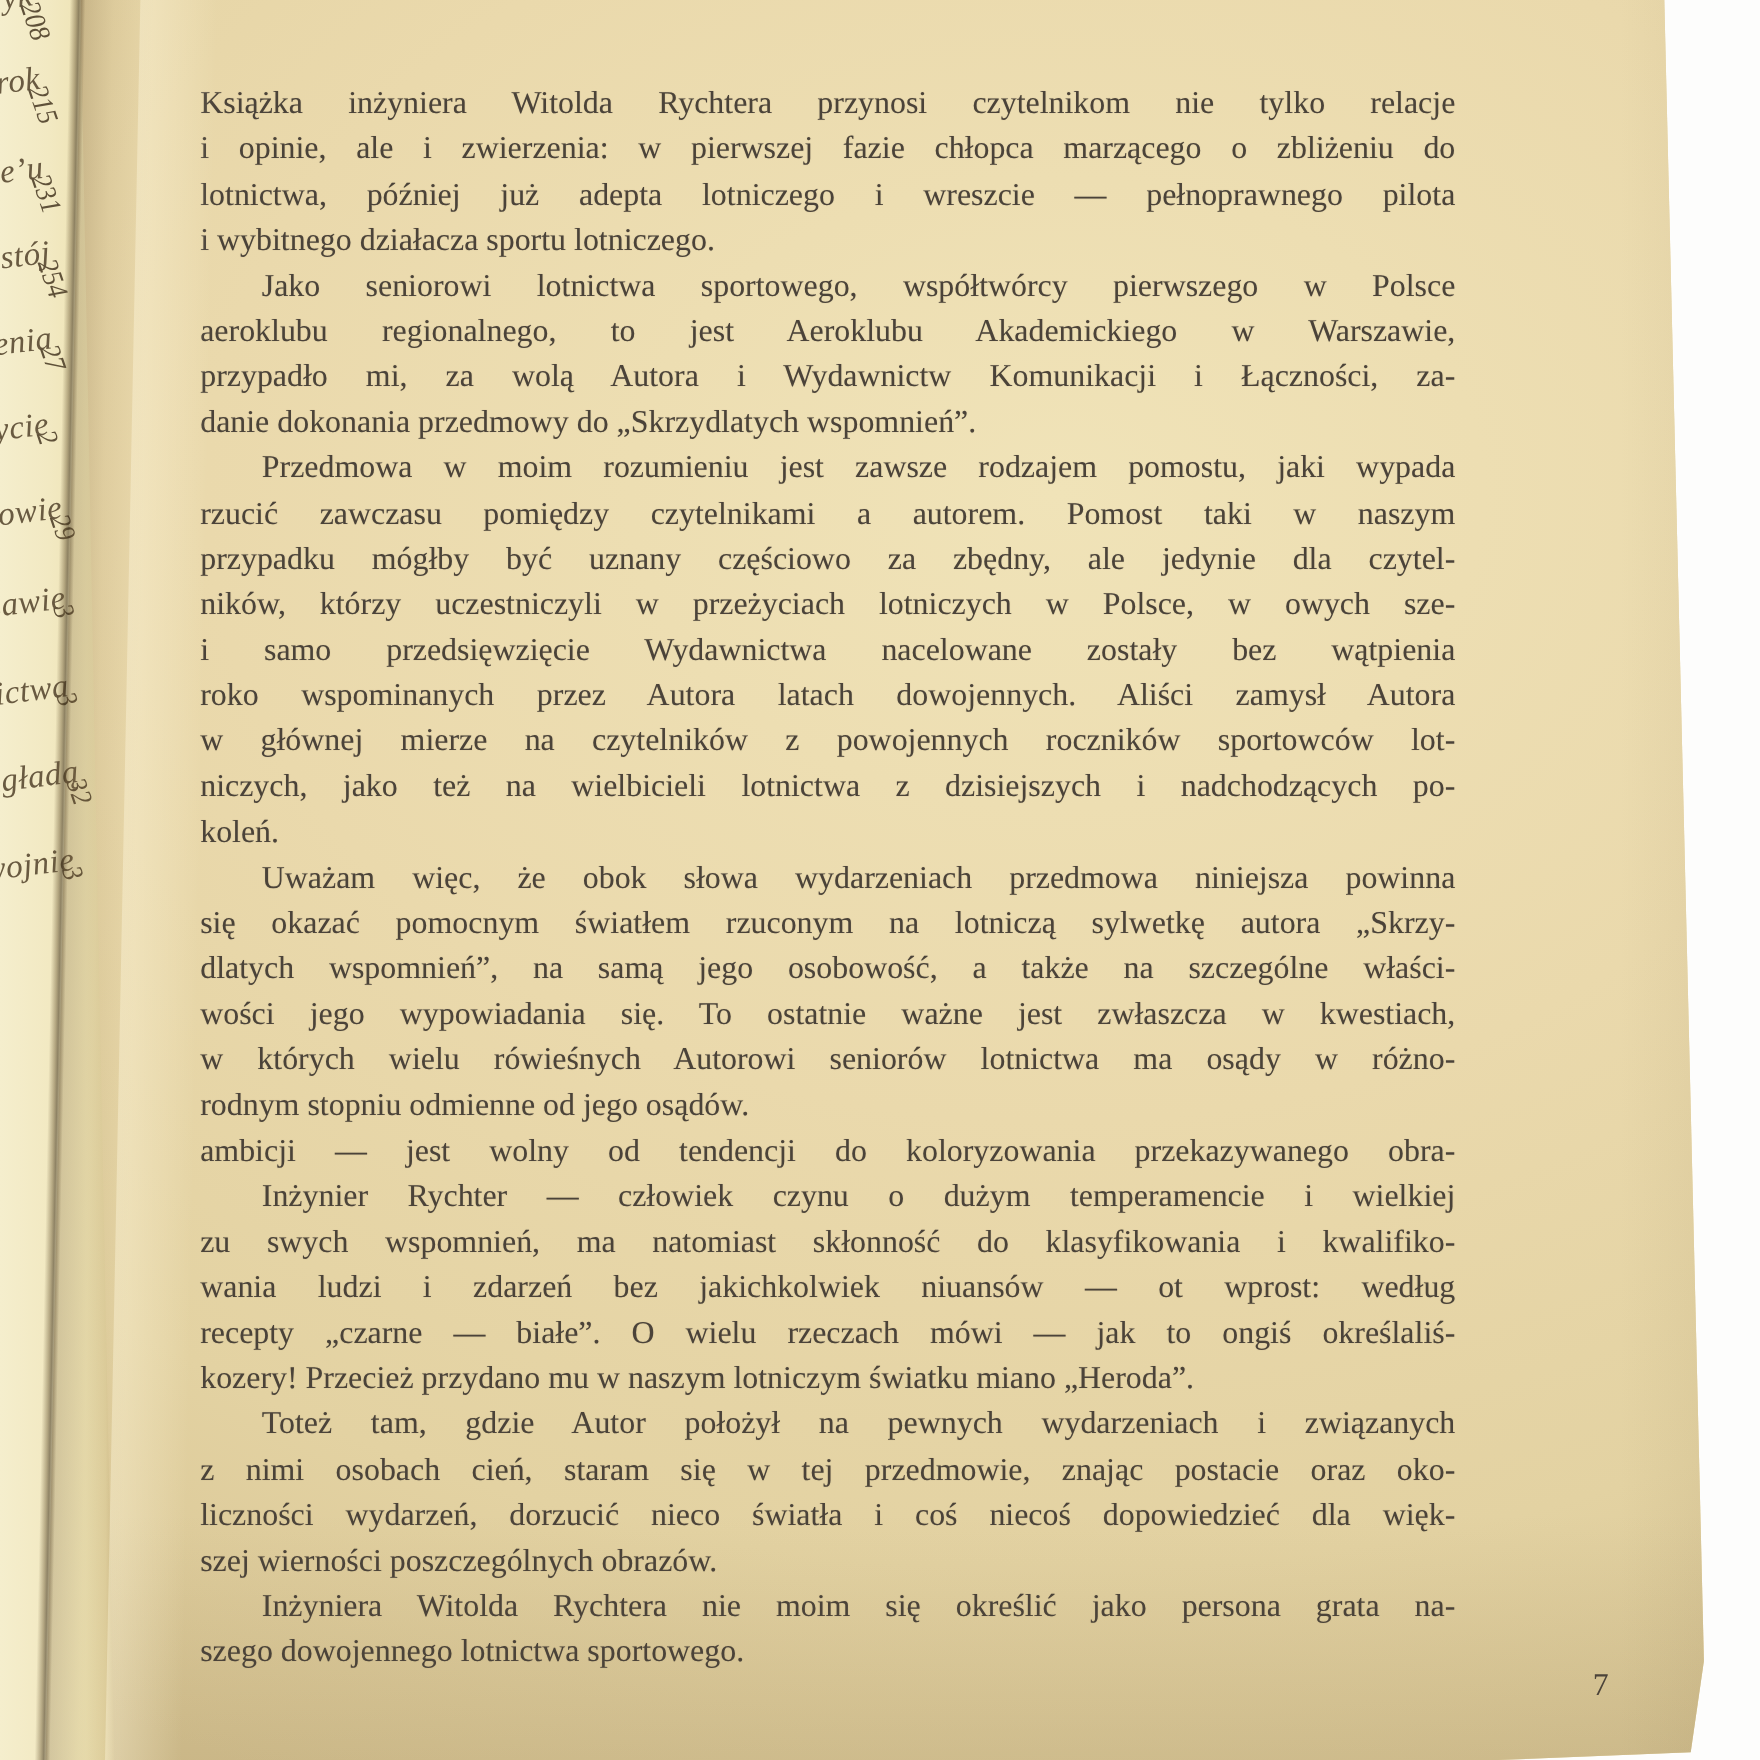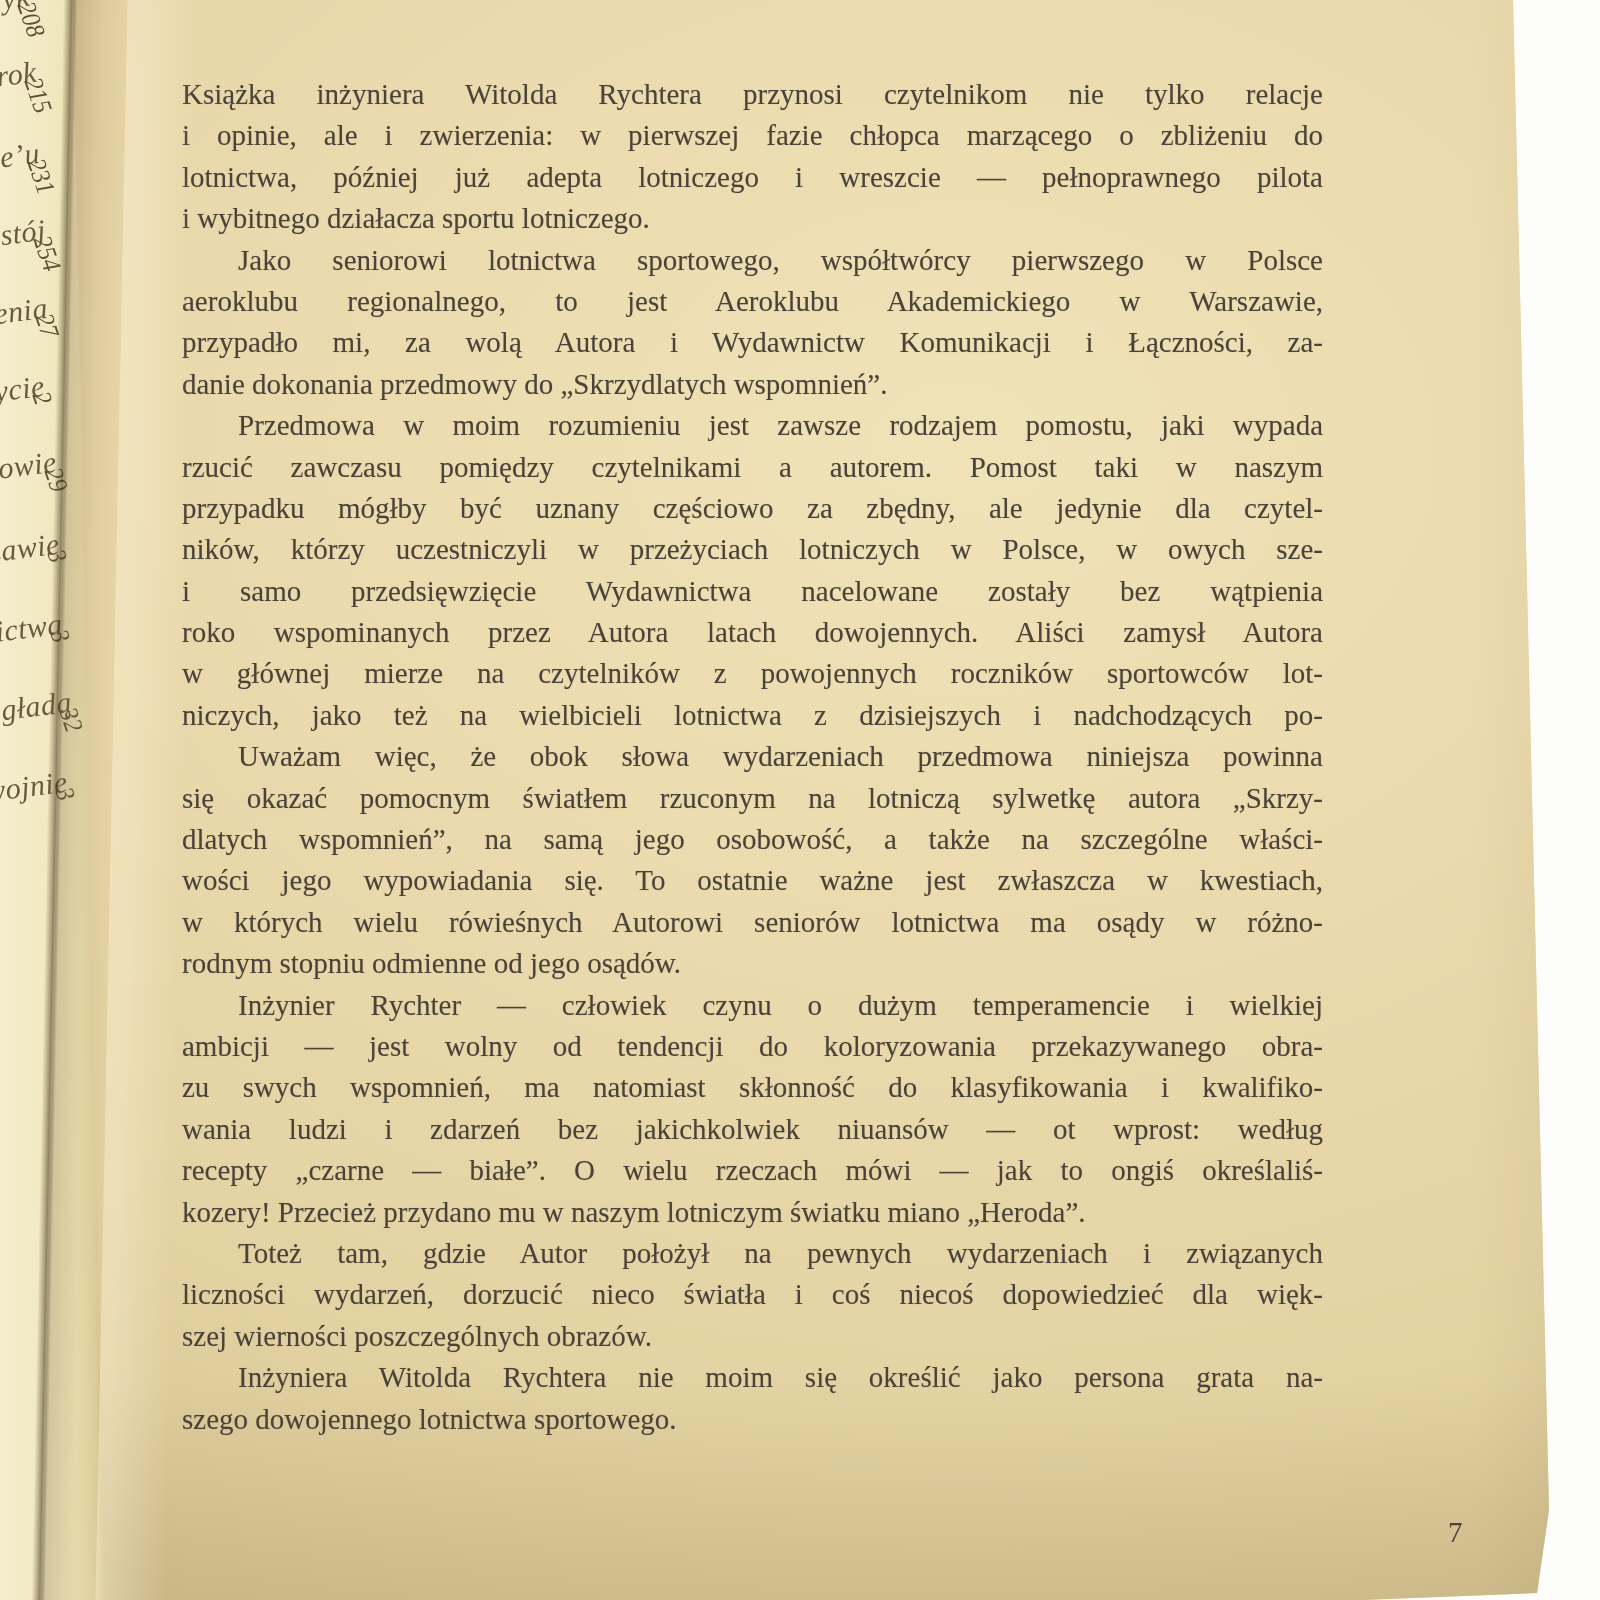--- a/index.html
+++ b/index.html
@@ -105,6 +105,7 @@
           <div class="line">roko wspominanych przez Autora latach dowojennych. Aliści zamysł Autora</div>
           <div class="line">w głównej mierze na czytelników z powojennych roczników sportowców lot-</div>
           <div class="line">niczych, jako też na wielbicieli lotnictwa z dzisiejszych i nadchodzących po-</div>
+          <div class="line last">koleń.</div>
         </div>
         <div class="para">
           <div class="line indent">Uważam więc, że obok słowa wydarzeniach przedmowa niniejsza powinna</div>

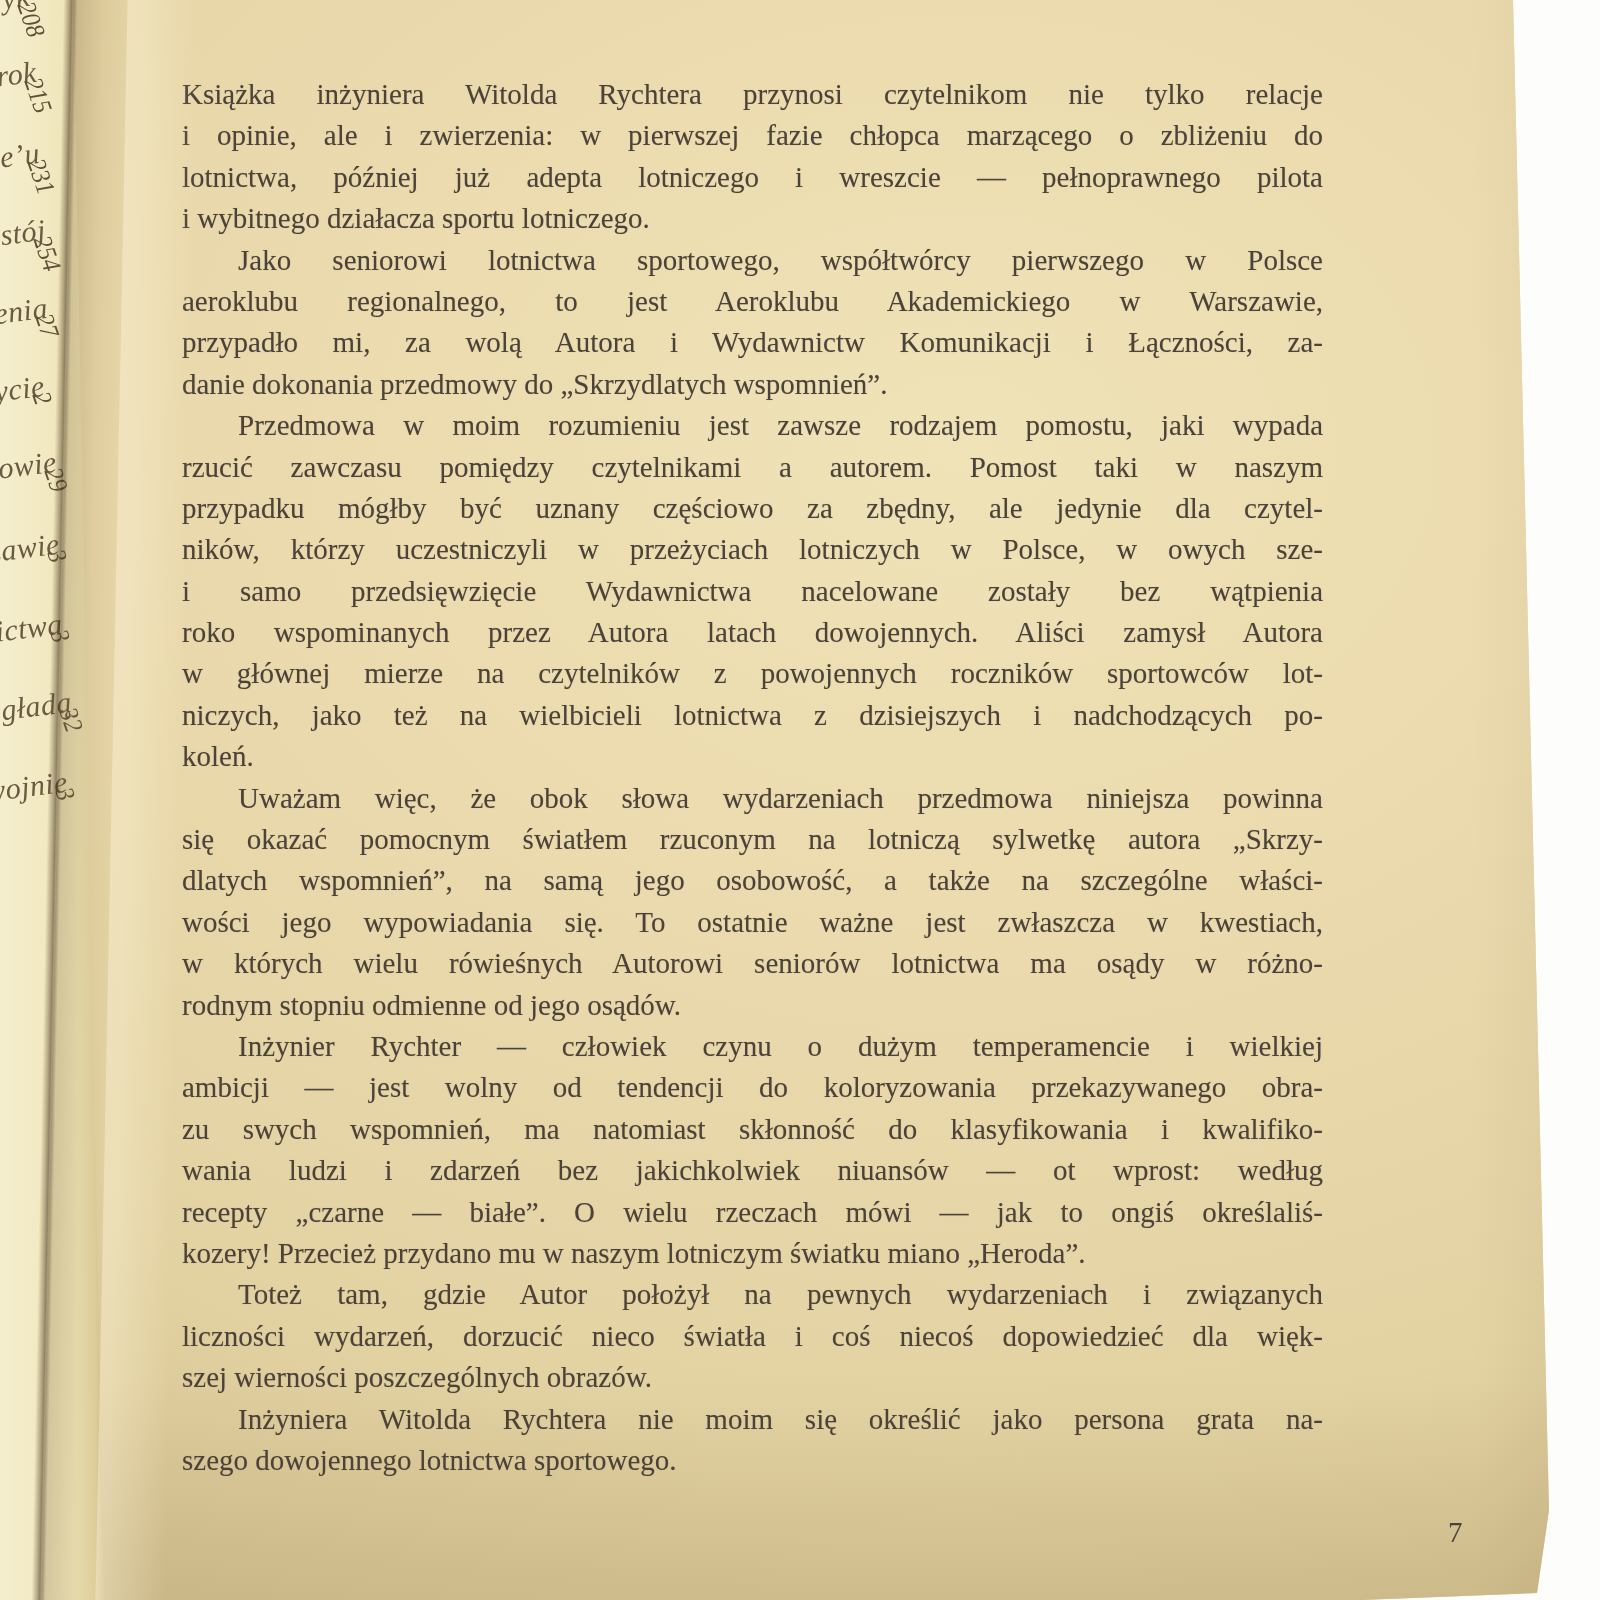--- a/index.html
+++ b/index.html
@@ -116,8 +116,8 @@
           <div class="line last">rodnym stopniu odmienne od jego osądów.</div>
         </div>
         <div class="para">
+          <div class="line">ambicji — jest wolny od tendencji do koloryzowania przekazywanego obra-</div>
           <div class="line indent">Inżynier Rychter — człowiek czynu o dużym temperamencie i wielkiej</div>
-          <div class="line">ambicji — jest wolny od tendencji do koloryzowania przekazywanego obra-</div>
           <div class="line">zu swych wspomnień, ma natomiast skłonność do klasyfikowania i kwalifiko-</div>
           <div class="line">wania ludzi i zdarzeń bez jakichkolwiek niuansów — ot wprost: według</div>
           <div class="line">recepty „czarne — białe”. O wielu rzeczach mówi — jak to ongiś określaliś-</div>

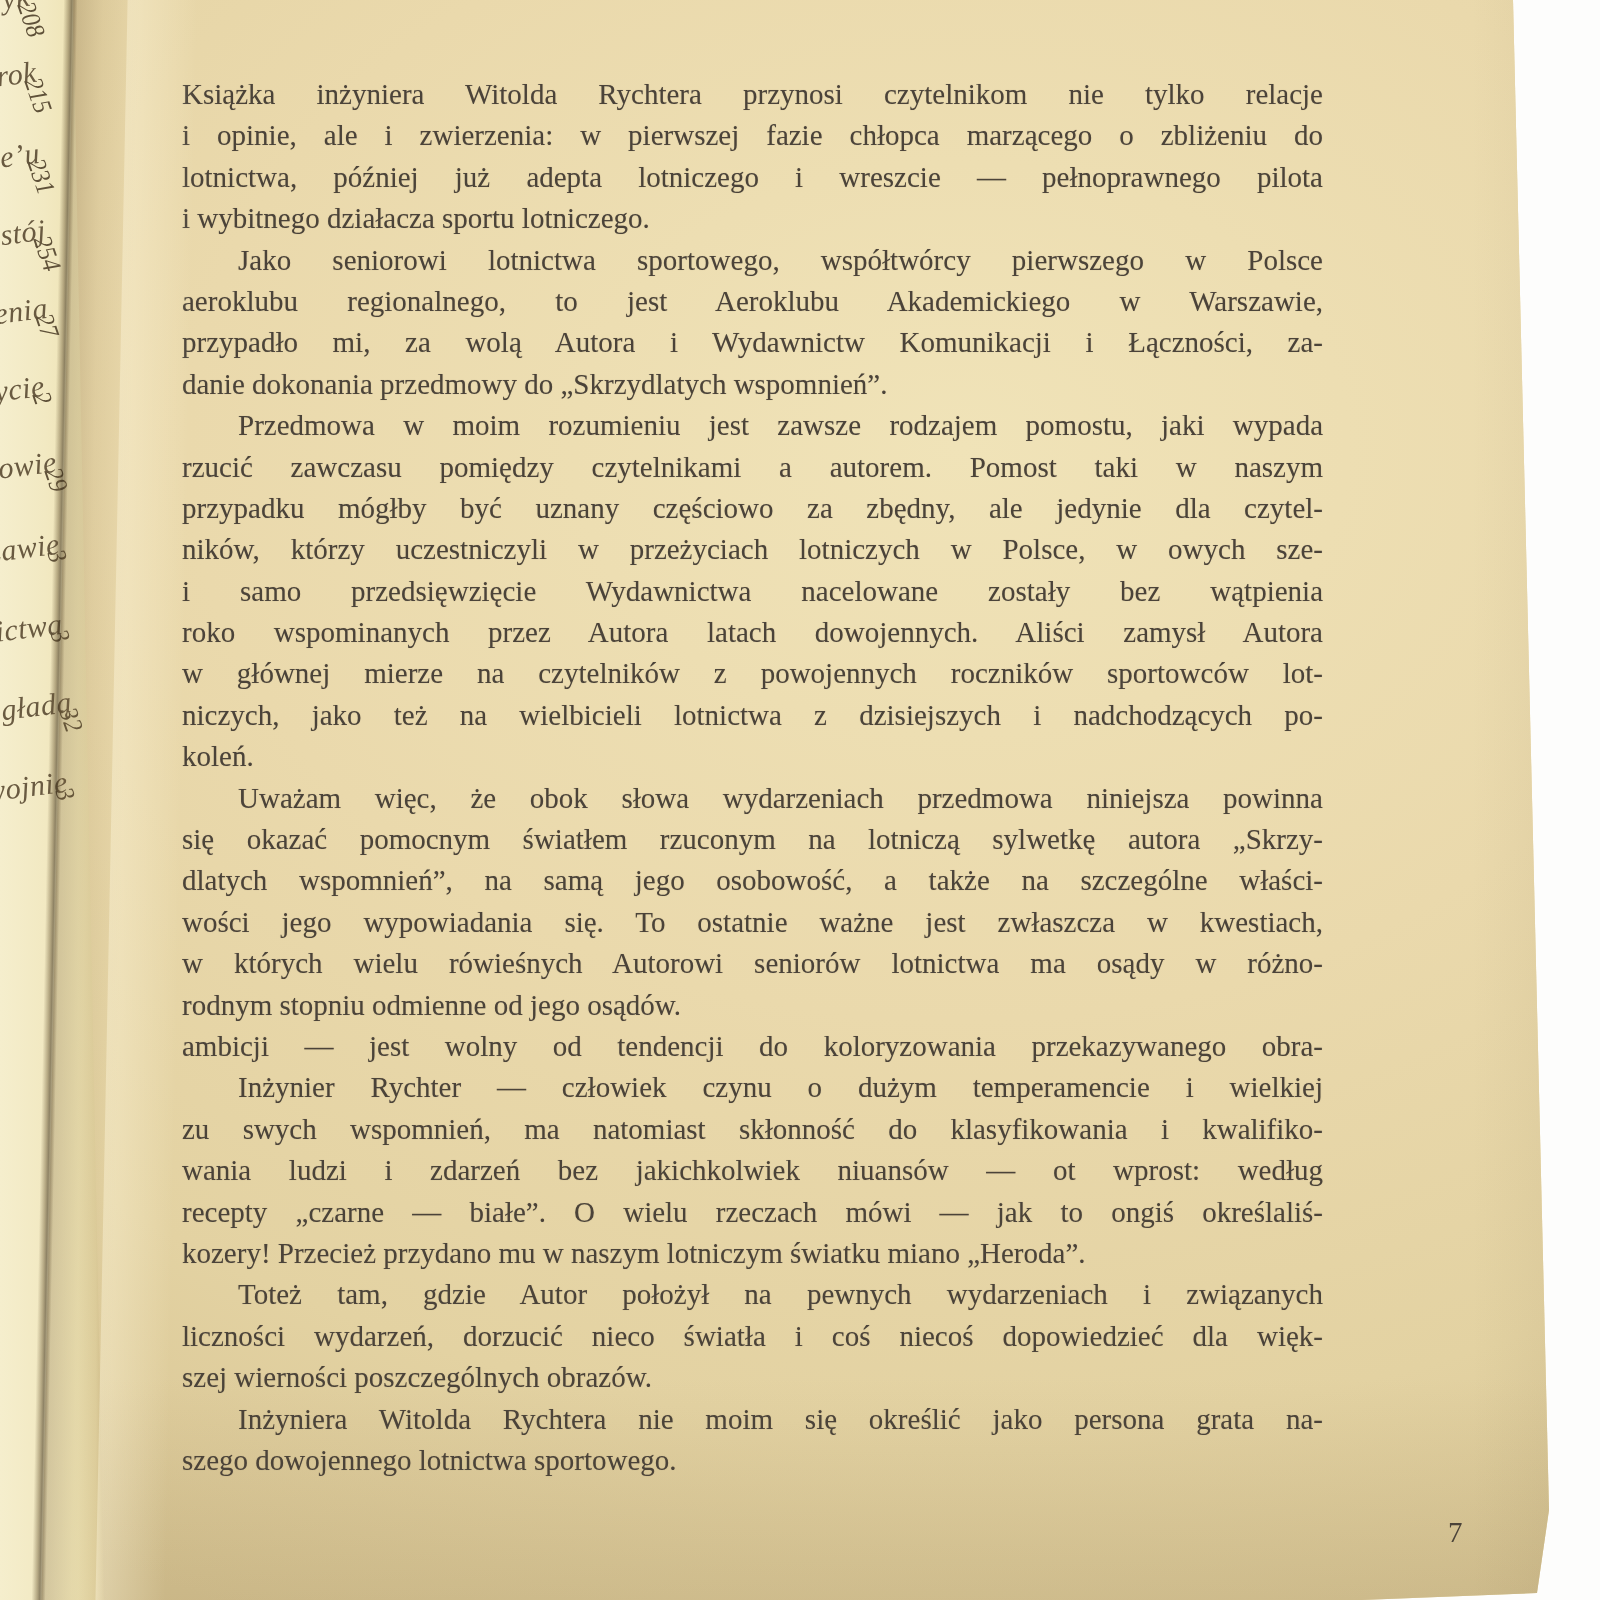--- a/index.html
+++ b/index.html
@@ -125,6 +125,7 @@
         </div>
         <div class="para">
           <div class="line indent">Toteż tam, gdzie Autor położył na pewnych wydarzeniach i związanych</div>
+          <div class="line">z nimi osobach cień, staram się w tej przedmowie, znając postacie oraz oko-</div>
           <div class="line">liczności wydarzeń, dorzucić nieco światła i coś niecoś dopowiedzieć dla więk-</div>
           <div class="line last">szej wierności poszczególnych obrazów.</div>
         </div>

